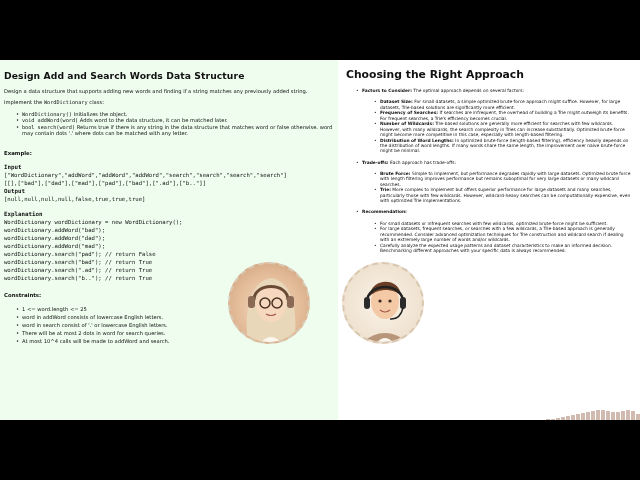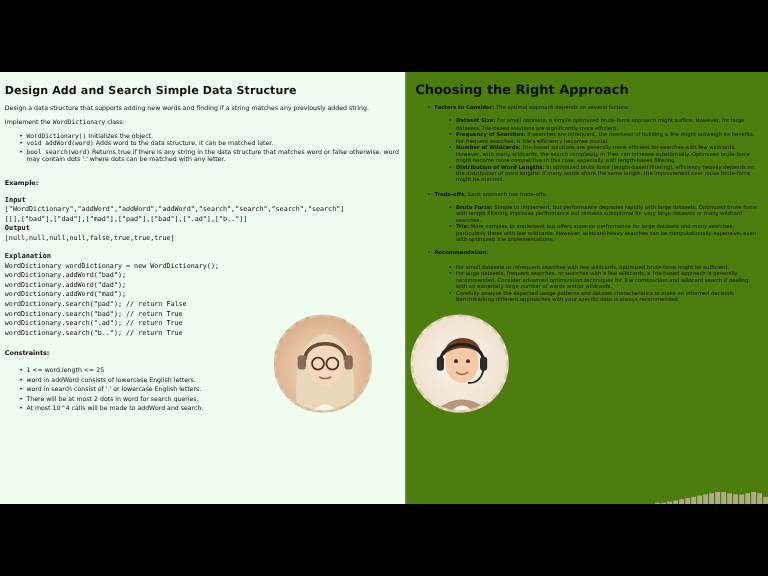--- a/index.html
+++ b/index.html
@@ -40,7 +40,7 @@
 
 <div class="frame">
   <div class="left">
-    <h1 class="title">Design Add and Search Simple Data Structure</h1>
+    <h1 class="title">Design Add and Search Words Data Structure</h1>
     <p class="desc">Design a data structure that supports adding new words and finding if a string matches any previously added string.</p>
     <p class="desc"><span>Implement the </span><span class="mono">WordDictionary</span><span> class:</span></p>
     <ul class="api">

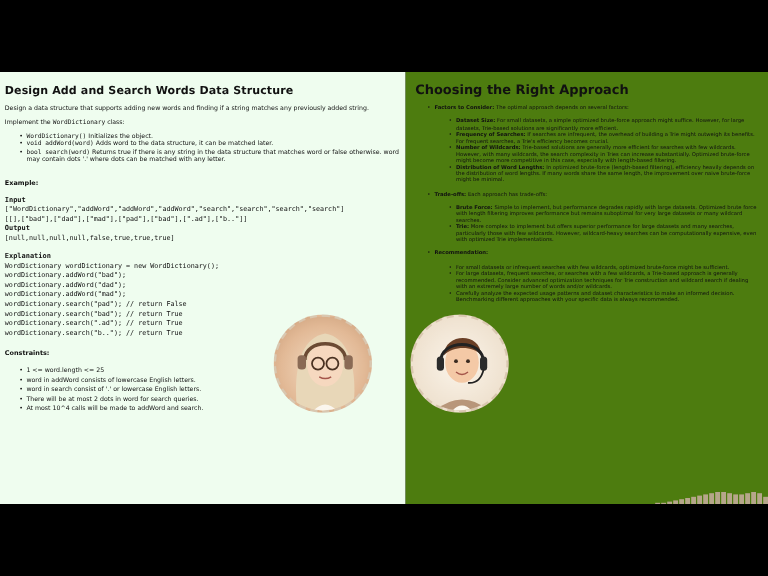--- a/index.html
+++ b/index.html
@@ -7,7 +7,7 @@
   body { font-family: "DejaVu Sans", sans-serif; color: #111; position: relative; }
   .frame { position: absolute; left: 0; top: 60px; width: 640px; height: 360px; display: flex; }
   .left { width: 338px; height: 360px; background: #effdef; position: relative; padding: 10px 4px 0 4px; }
-  .right { width: 302px; height: 360px; background: #4d7c0f; position: relative; padding: 8px 6px 0 8px; }
+  .right { width: 302px; height: 360px; background: #ffffff; position: relative; padding: 8px 6px 0 8px; }
   h1.title { font-size: 9.2px; font-weight: bold; letter-spacing: 0.1px; margin-bottom: 7px; }
   h2.rtitle { font-size: 10.8px; font-weight: bold; margin-bottom: 7px; }
   p.desc { font-size: 5.2px; line-height: 6.4px; margin-bottom: 5px; }

